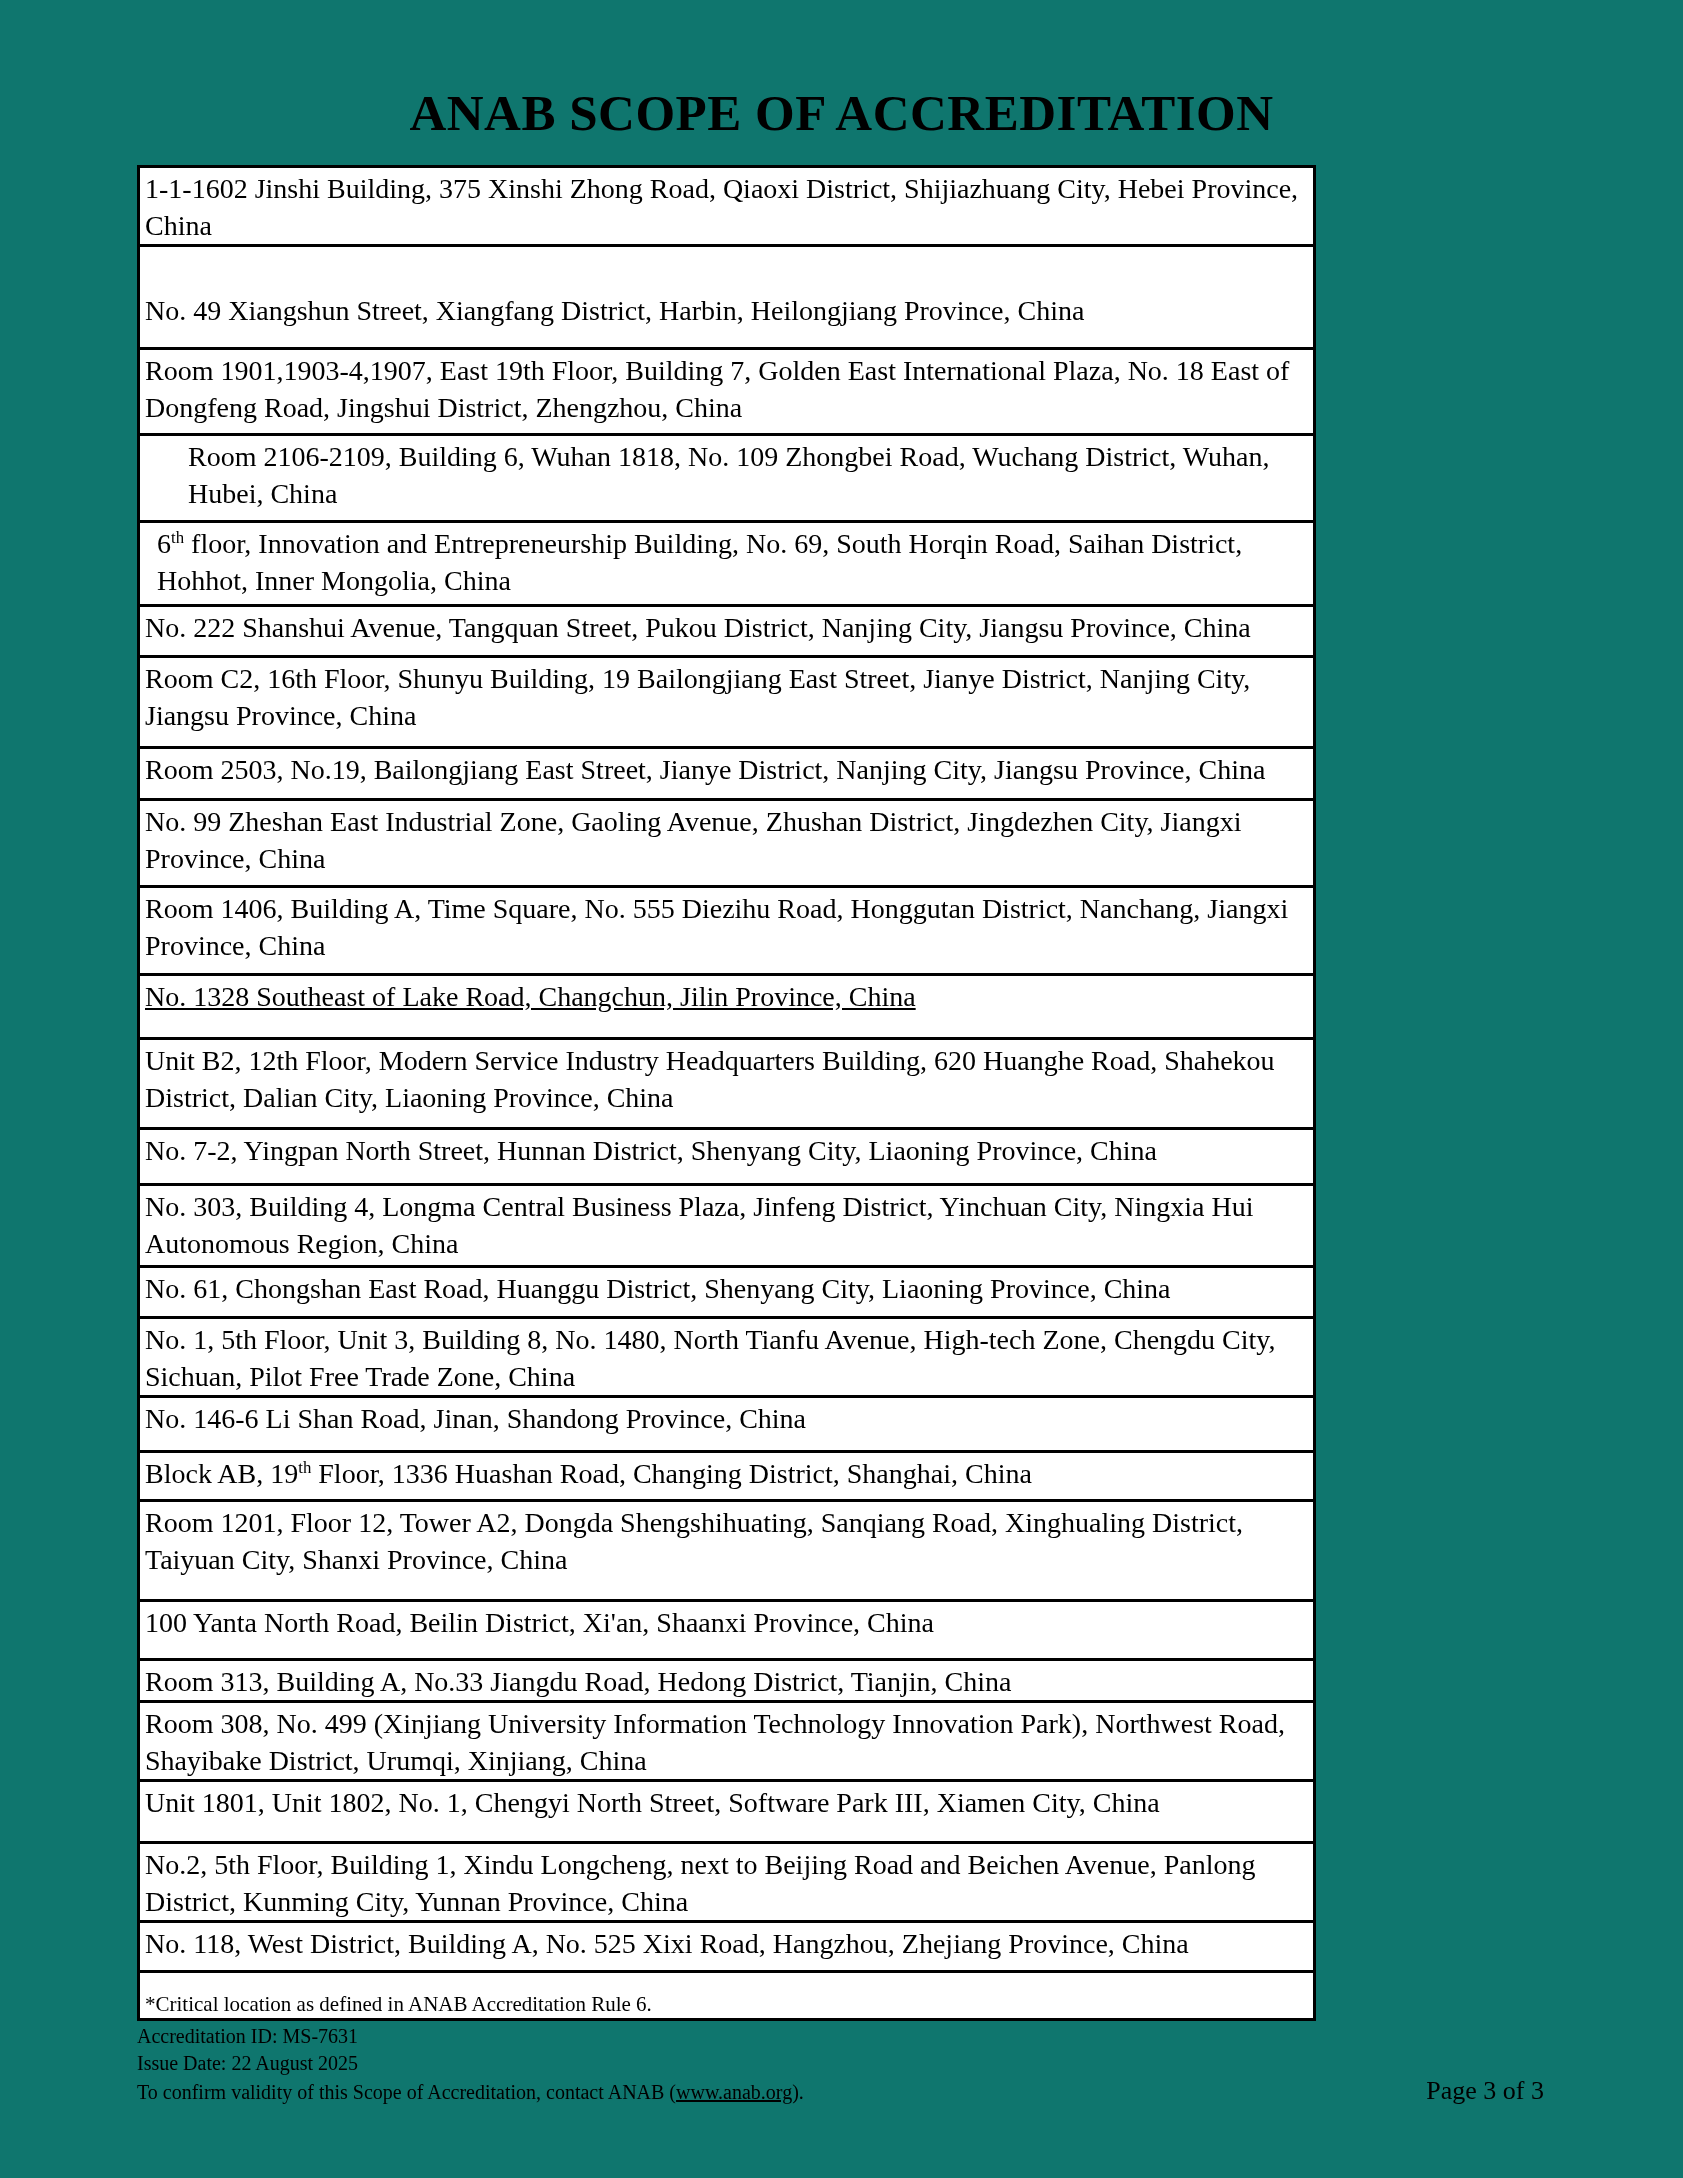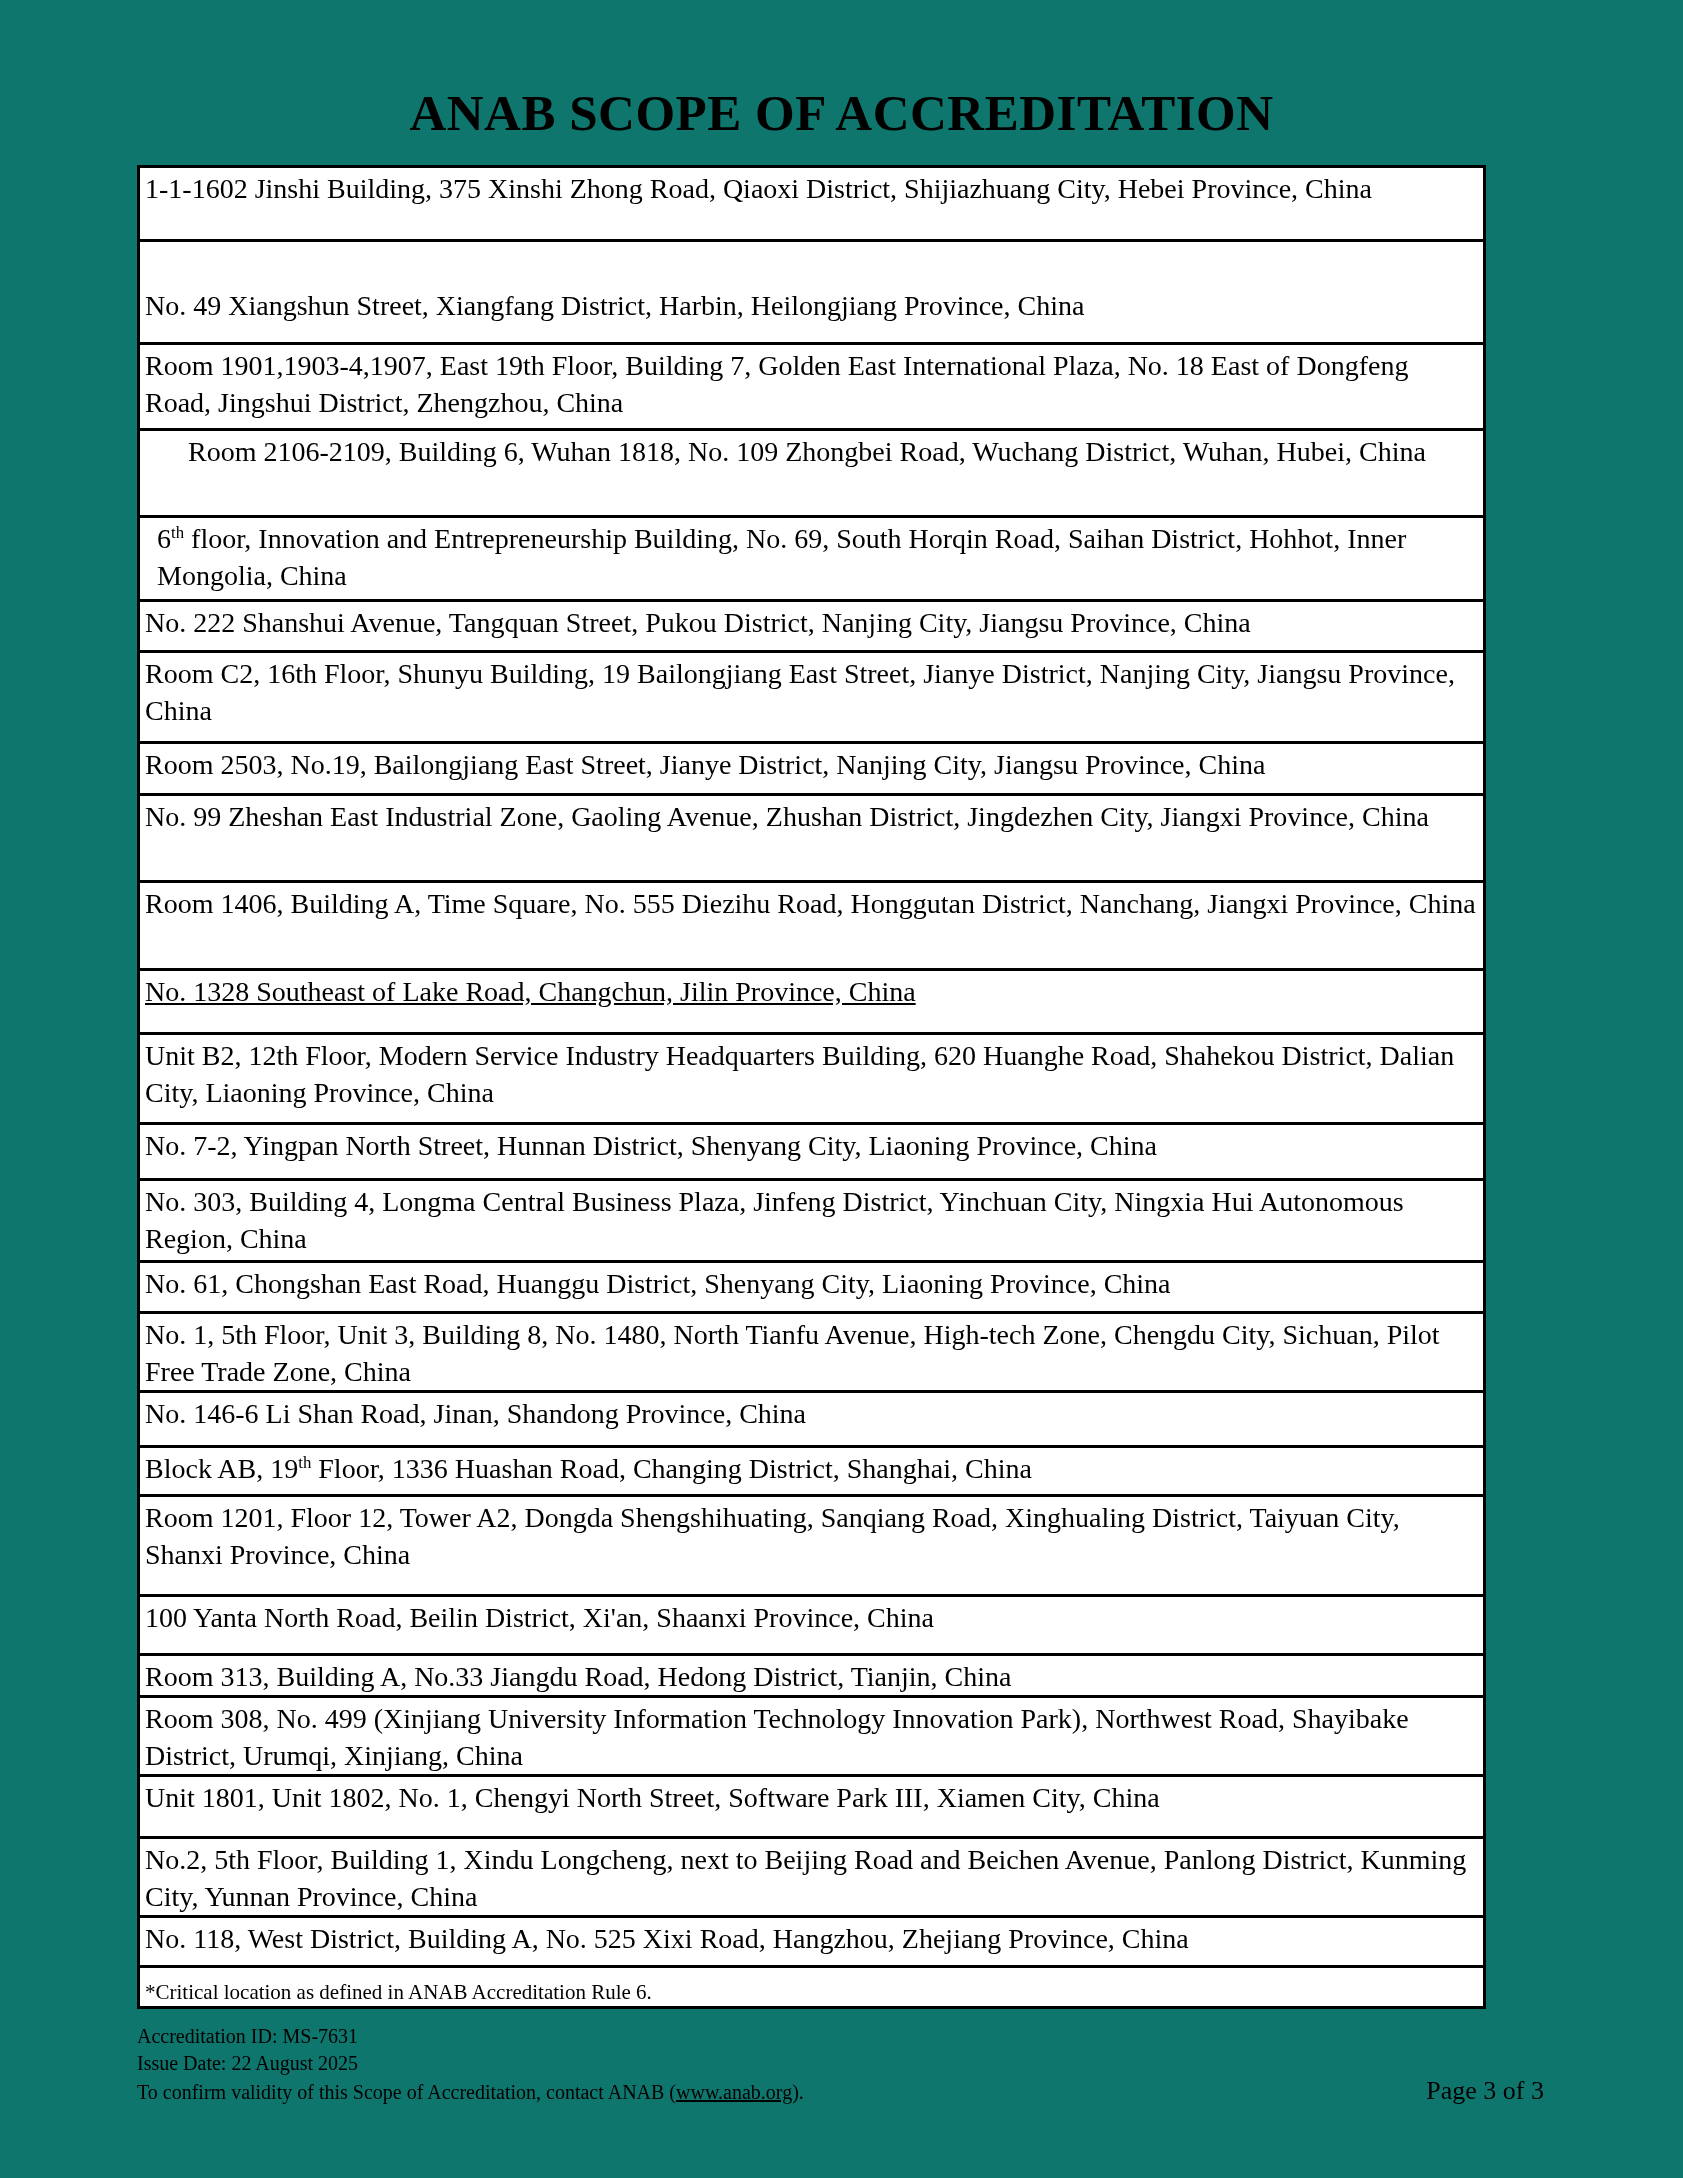--- a/index.html
+++ b/index.html
@@ -24,7 +24,7 @@
   .addr-table{
     position:absolute;
     left:137px;top:165px;
-    width:1349px;
+    width:1179px;
     box-sizing:border-box;
     border:3px solid #000;
     background:#fff;

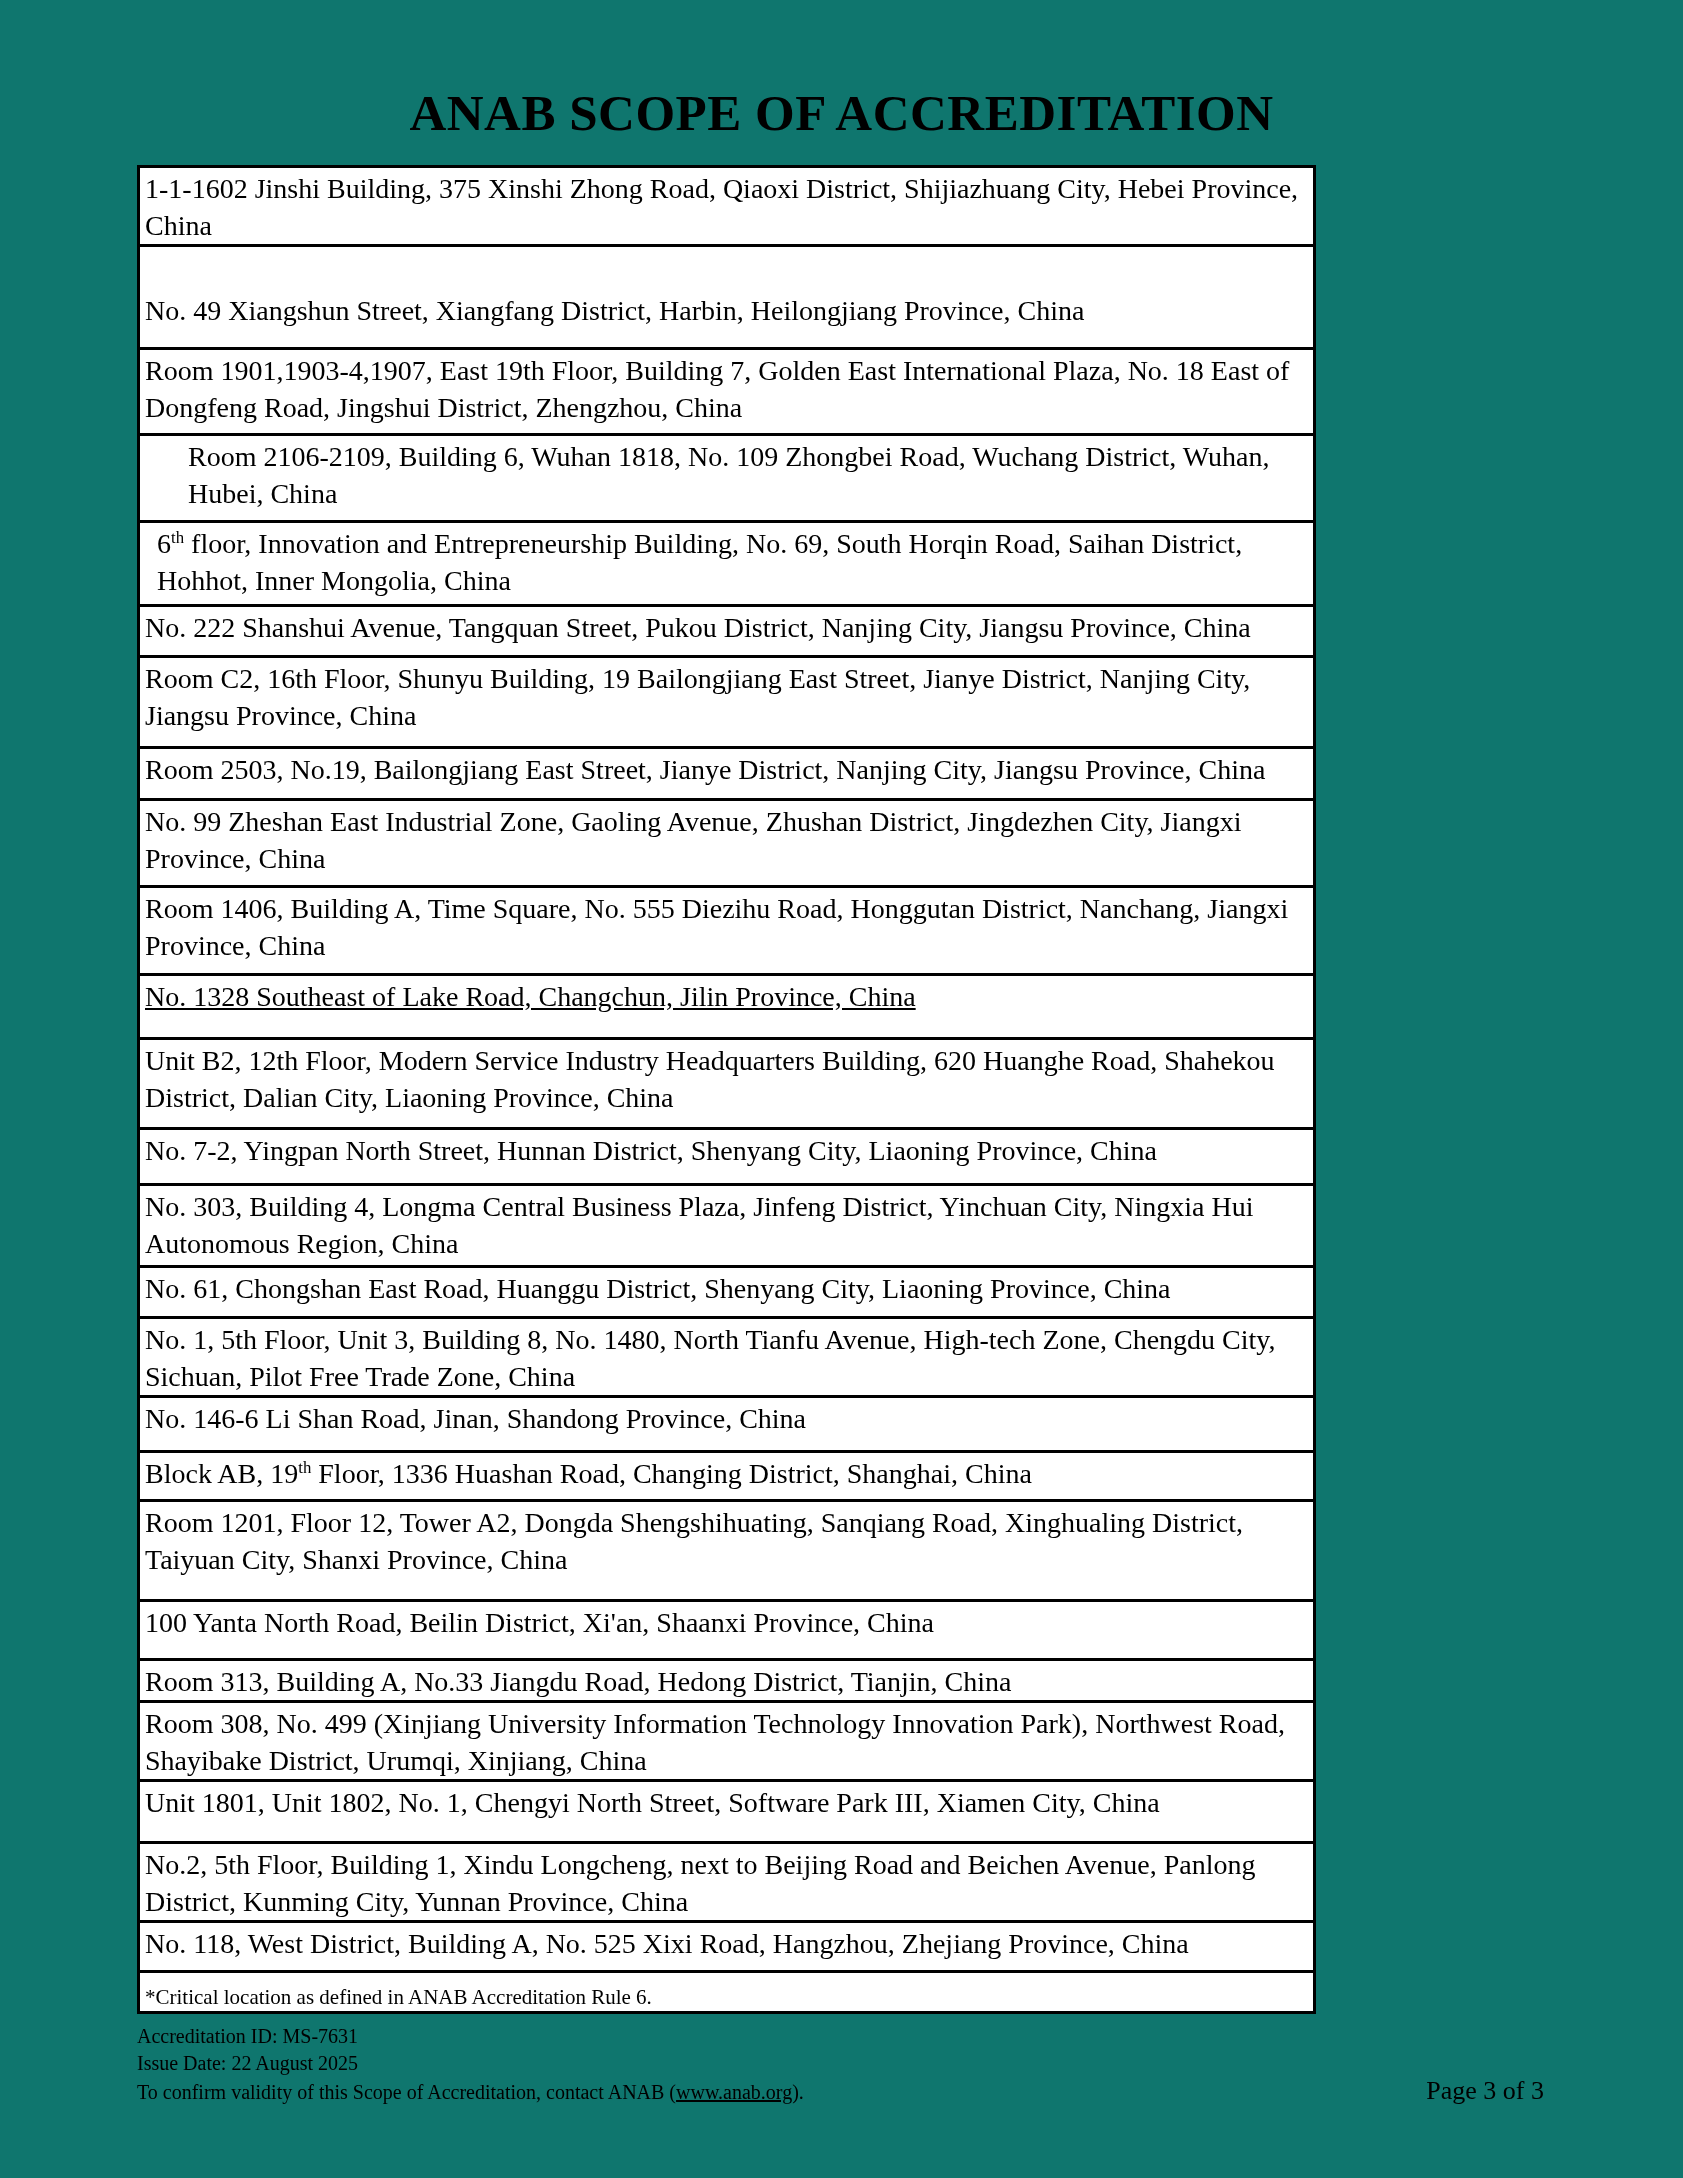--- a/index.html
+++ b/index.html
@@ -41,7 +41,7 @@
   .t-row.small{
     font-size:21px;
     line-height:28px;
-    padding-top:10px;
+    padding-top:17px;
   }
   .t-row sup{
     font-size:0.6em;

